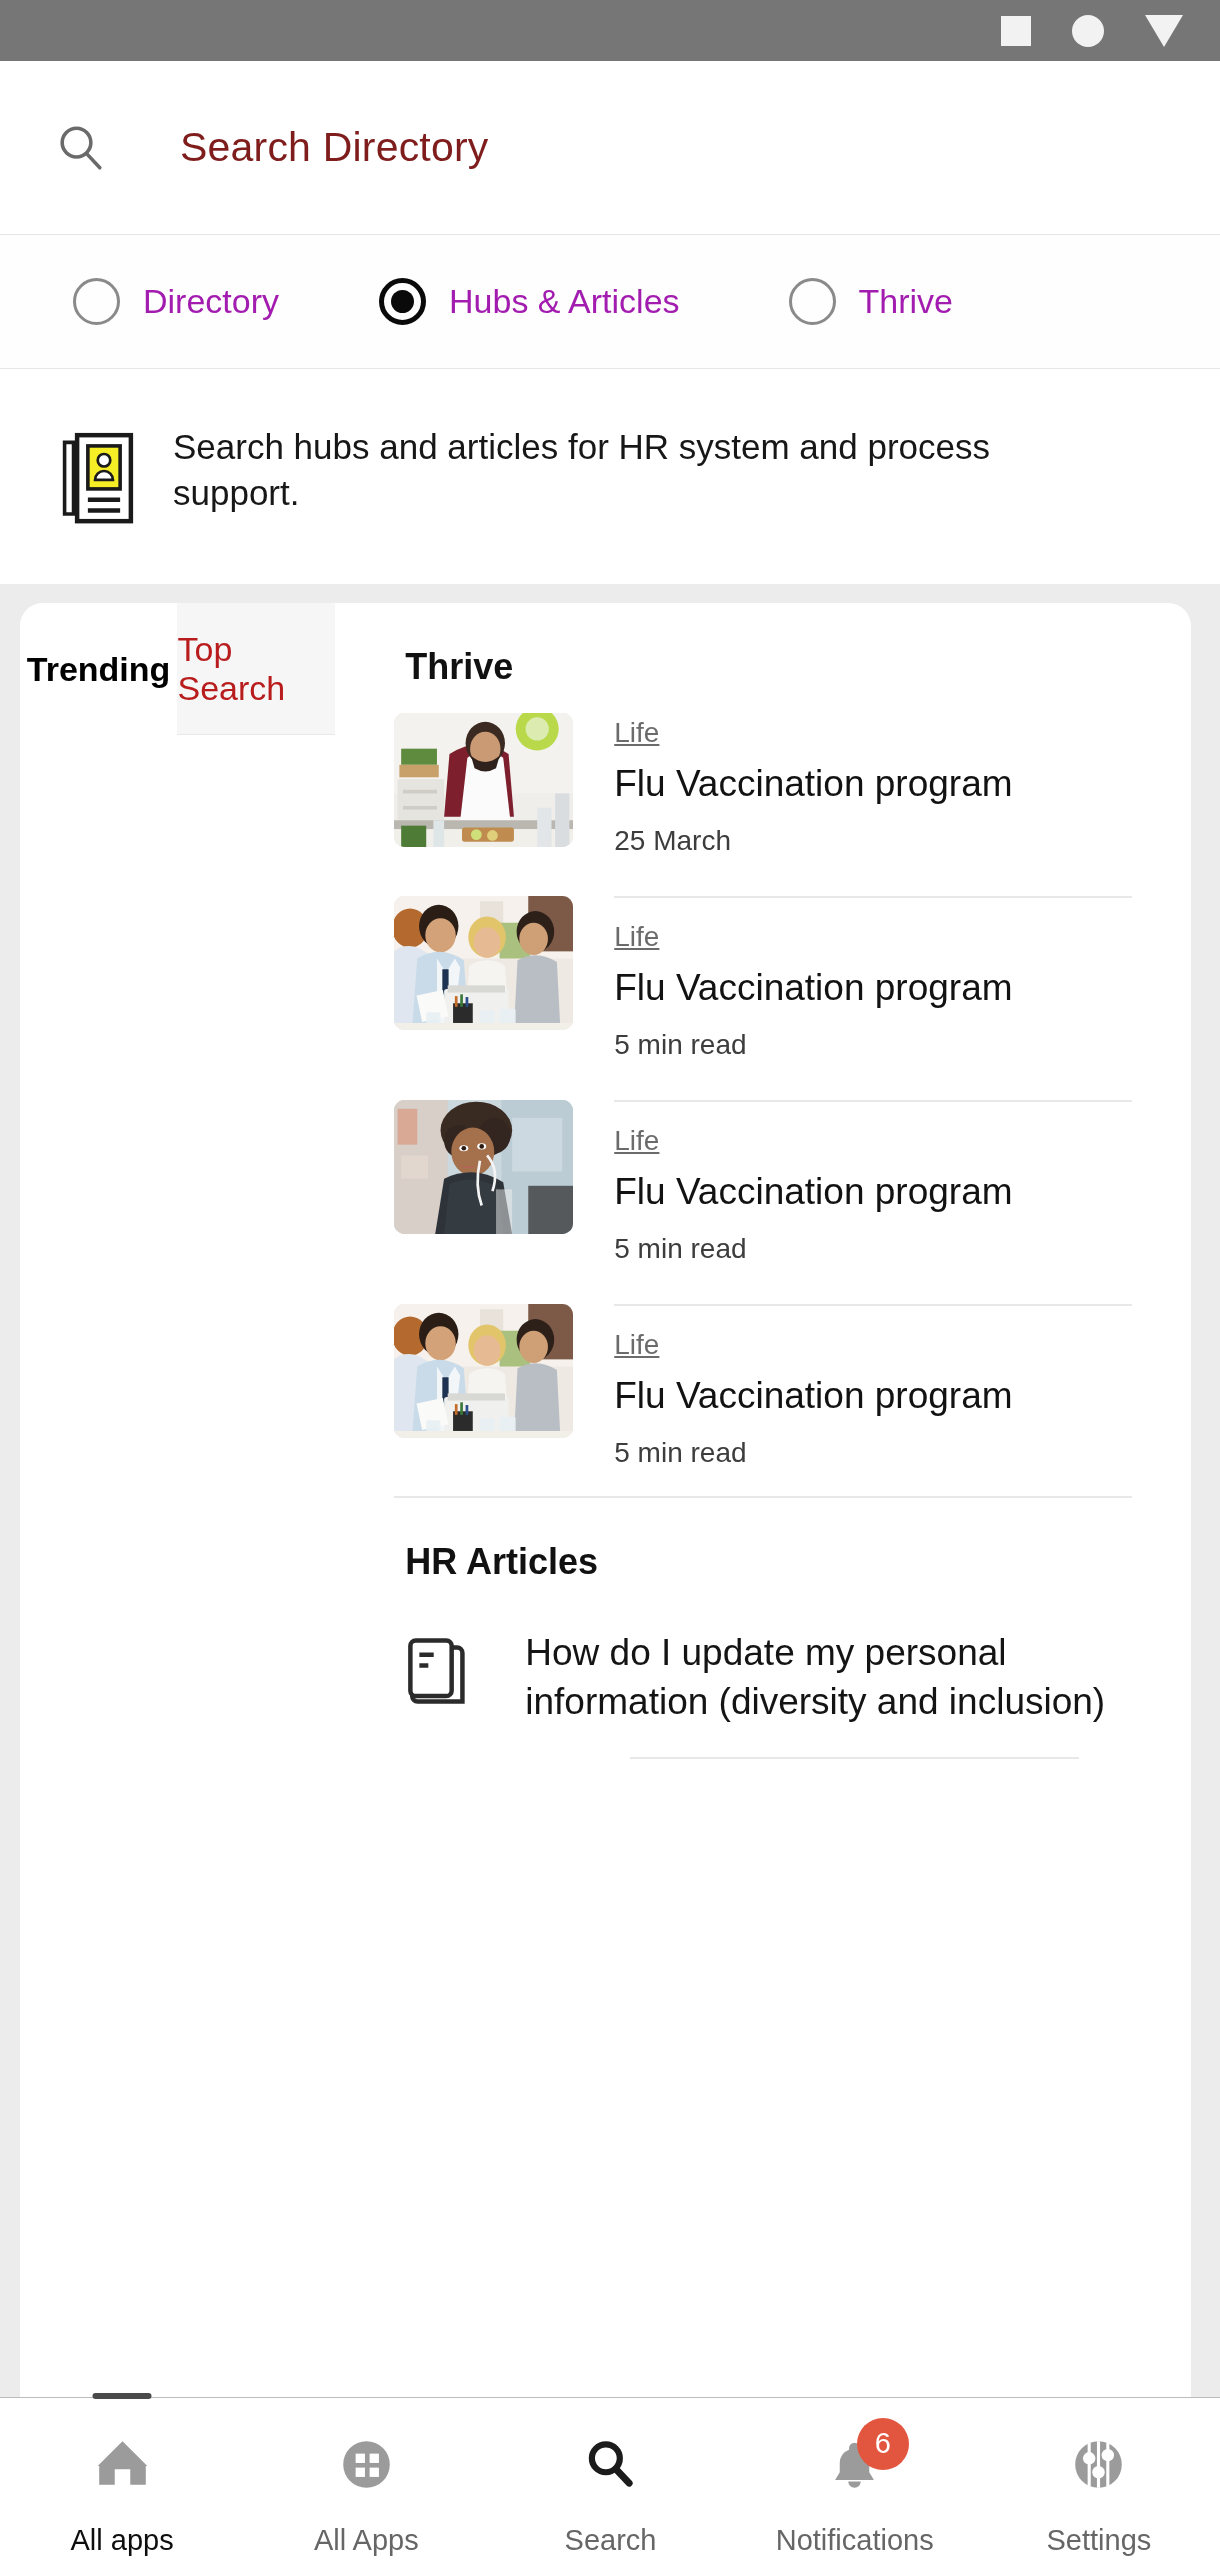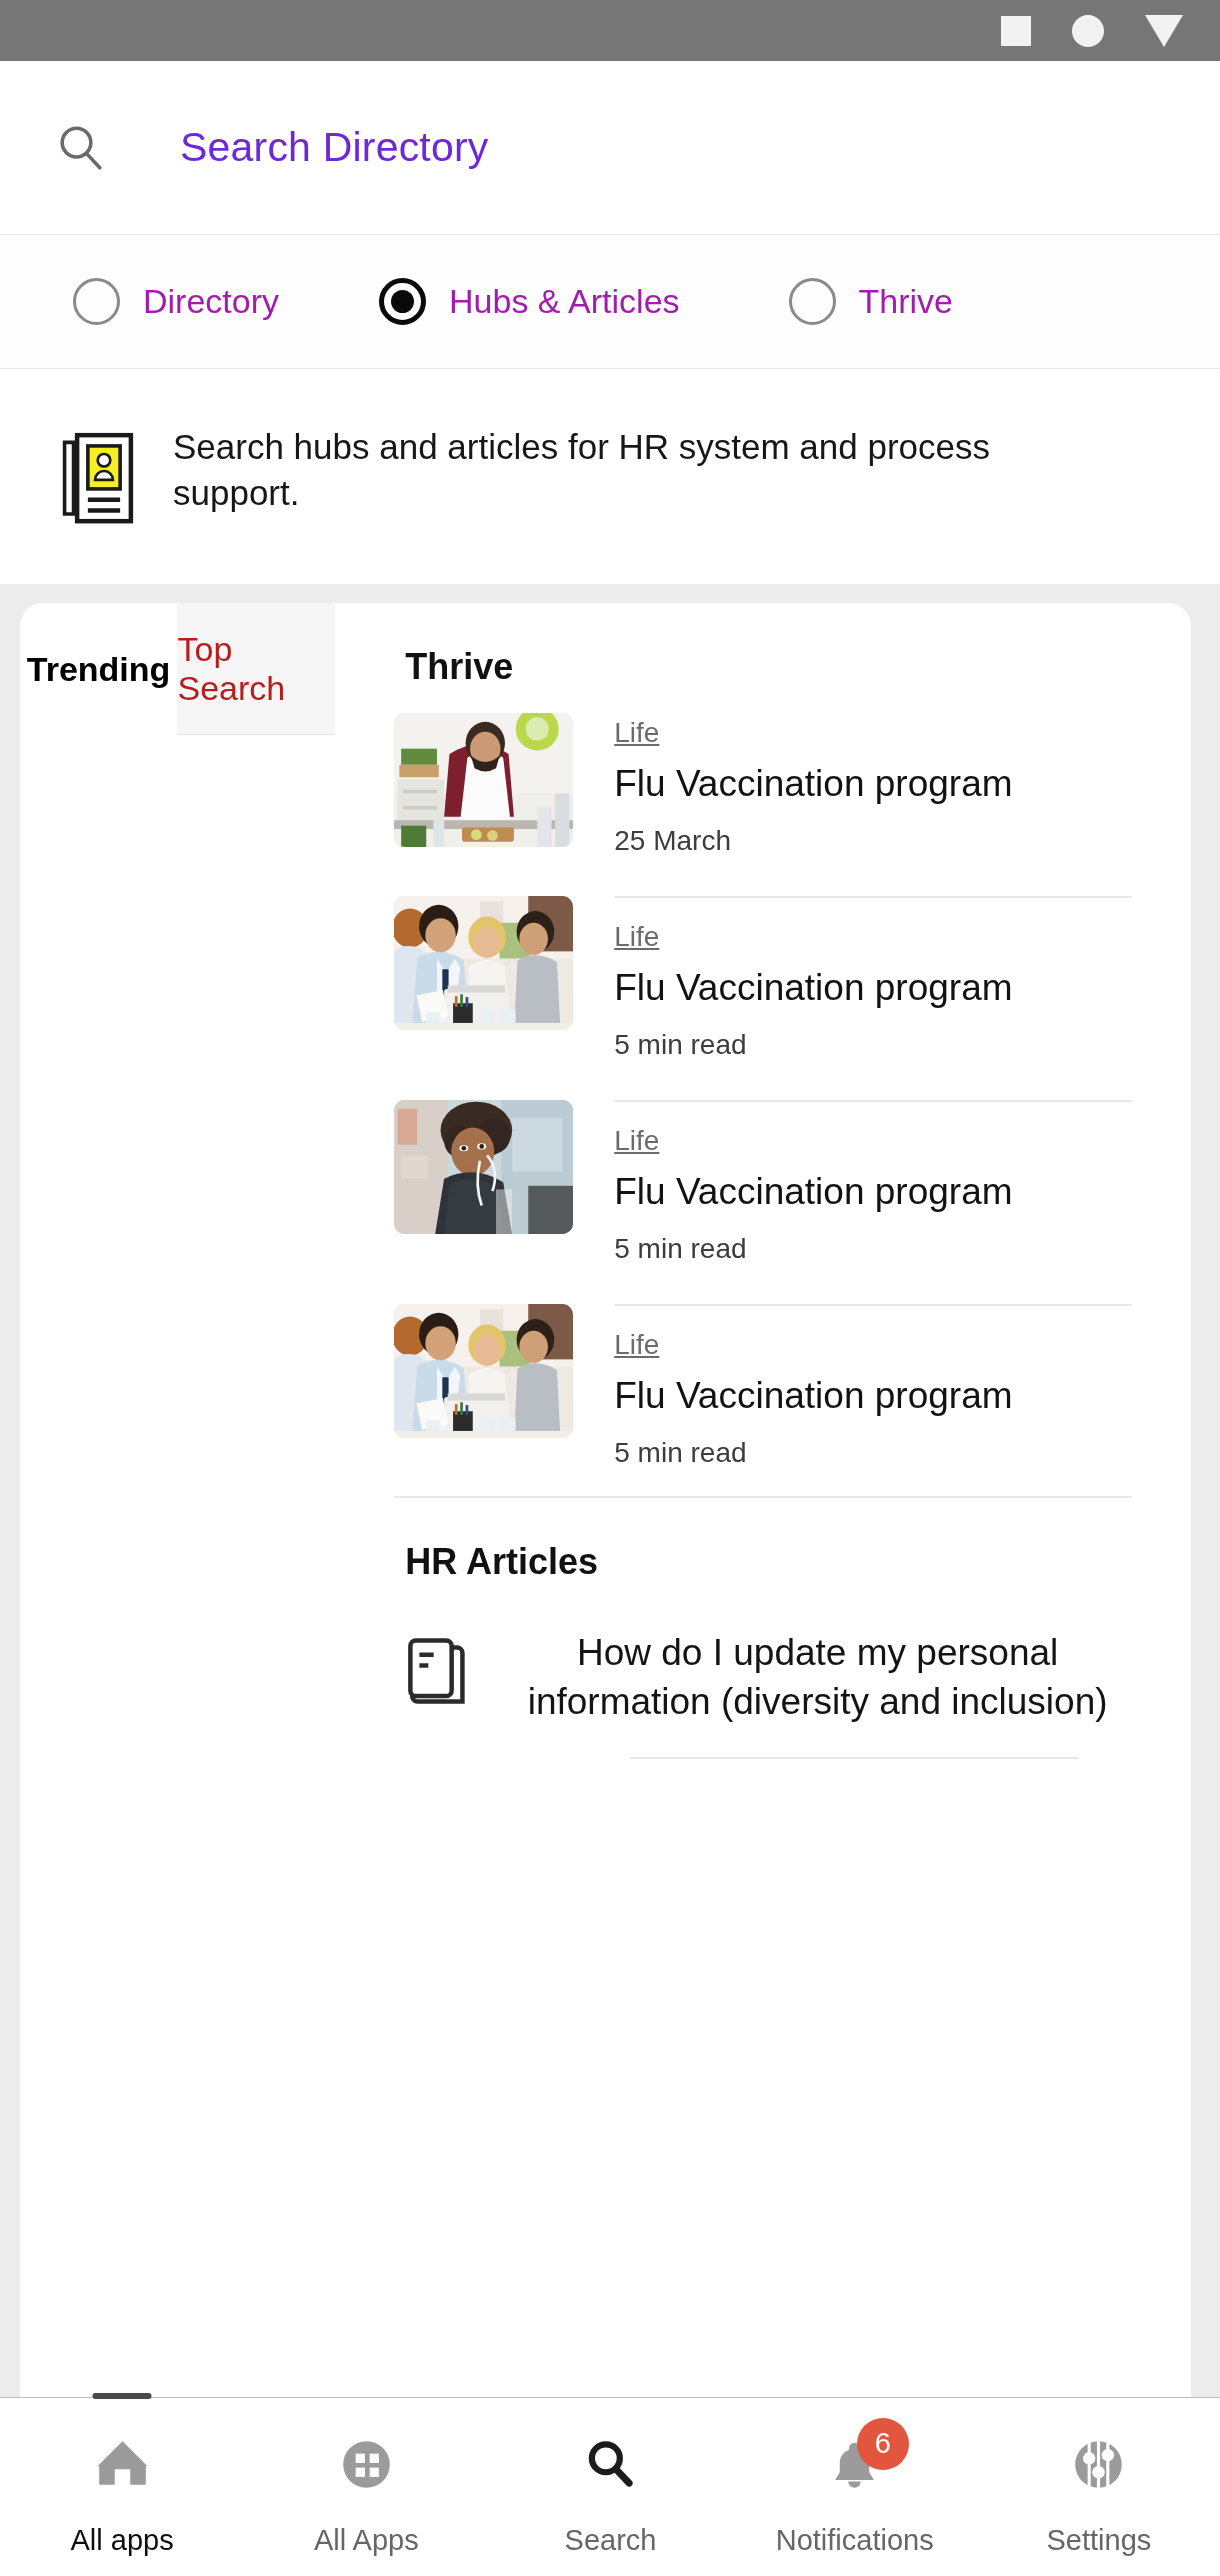--- a/index.html
+++ b/index.html
@@ -53,7 +53,7 @@
   .search-input-text {
     margin-left: 73px;
     font-size: 41px;
-    color: #6d28d9;
+    color: #7f1d1d;
     letter-spacing: 0.2px;
   }
 

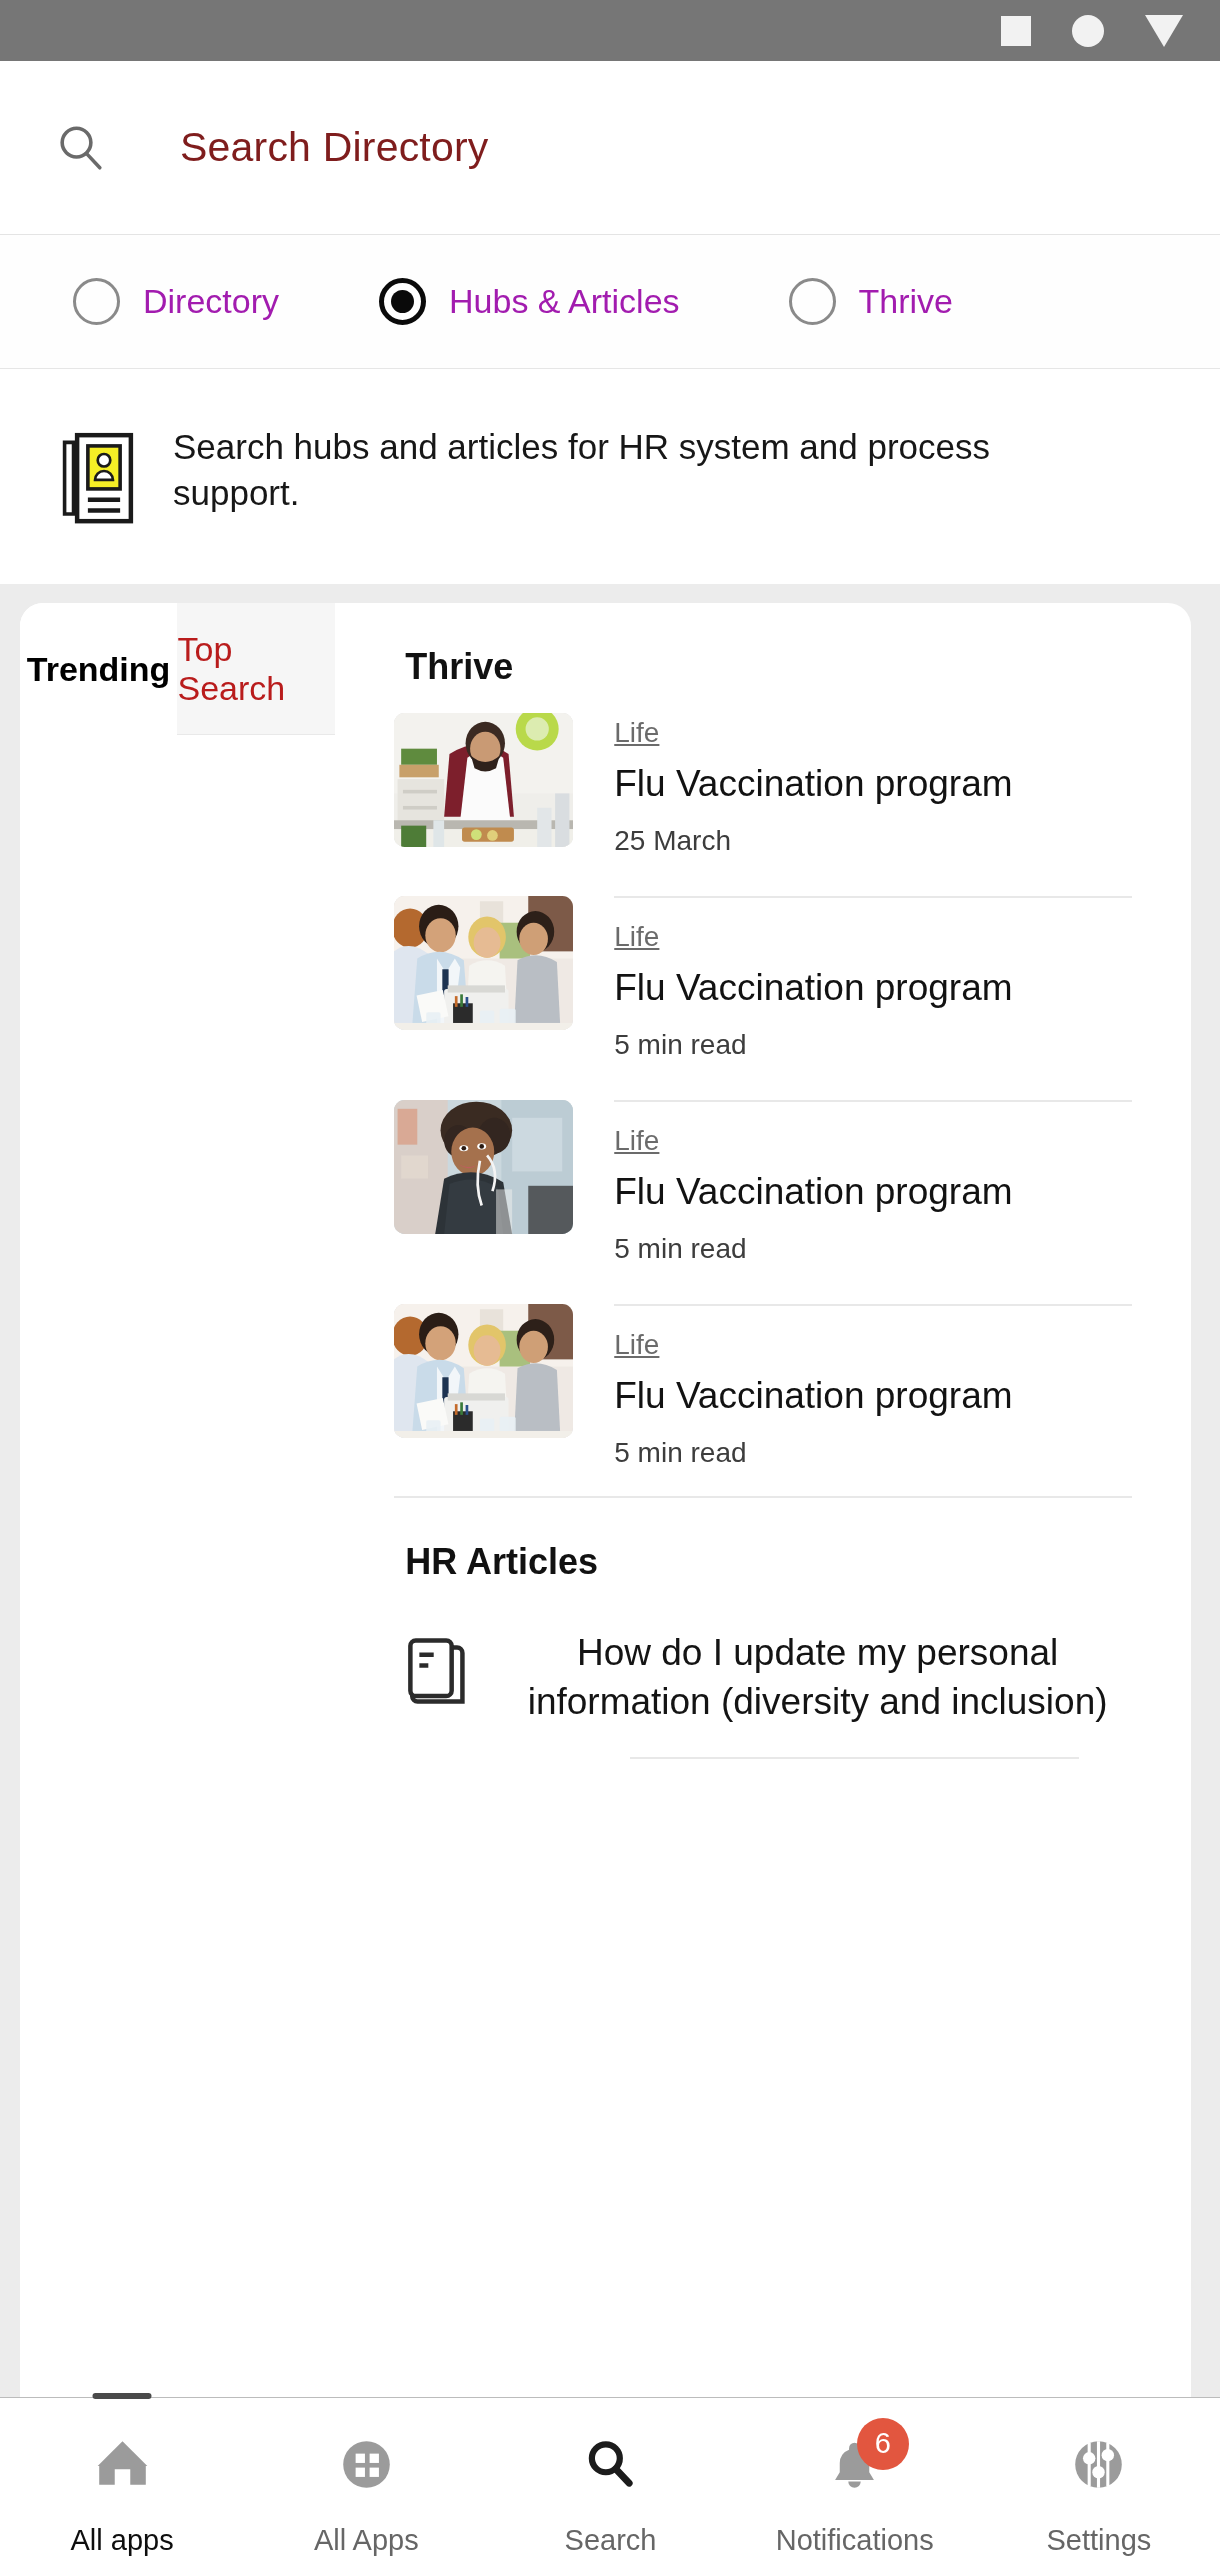--- a/index.html
+++ b/index.html
@@ -184,7 +184,6 @@
     font-size: 37px;
     line-height: 1.32;
     color: #141414;
-    text-align: center;
   }
   .hr-bottom-divider { padding: 30px 112px 0 295px; }
 

